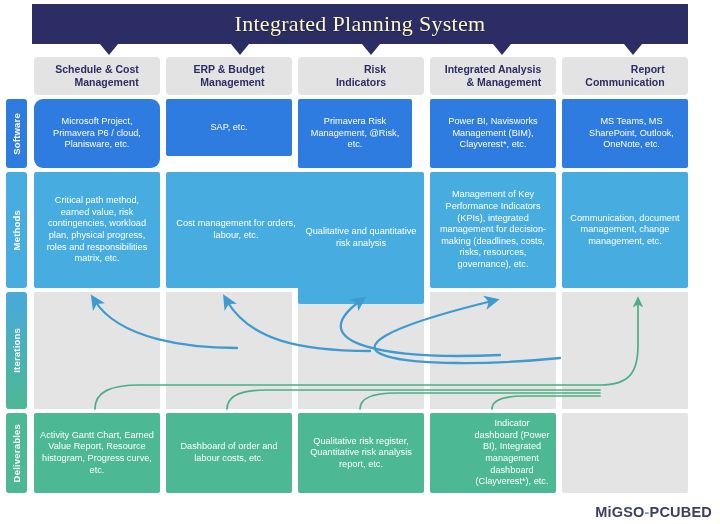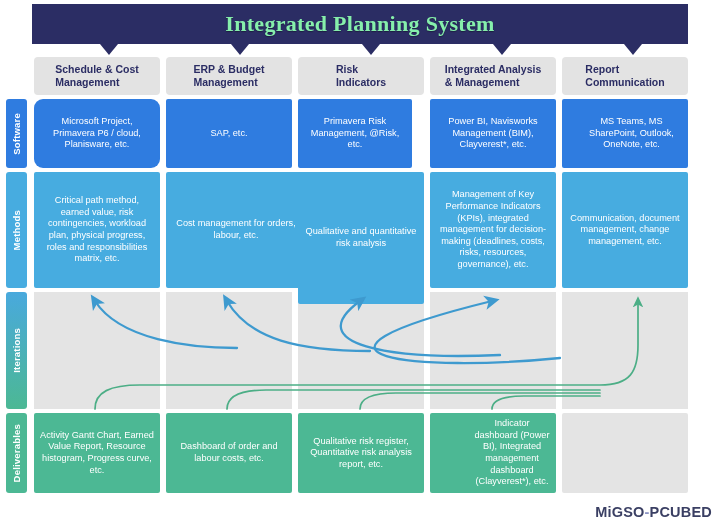--- a/index.html
+++ b/index.html
@@ -22,7 +22,7 @@
   }
   #banner-title{
     font-family:"Liberation Serif", serif;
-    color:#86efac;font-size:22px;font-weight:bold;
+    color:#fef9c3;font-size:22px;font-weight:normal;
     letter-spacing:.3px;
     text-shadow:0 1px 1px rgba(0,0,0,.35);
   }

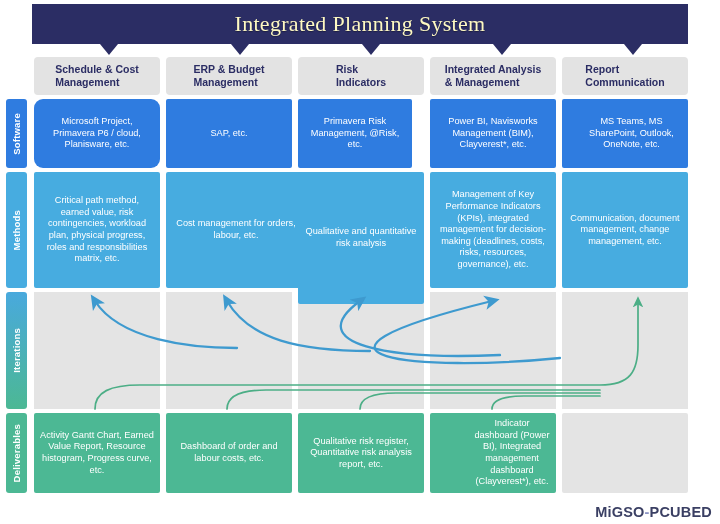--- a/index.html
+++ b/index.html
@@ -49,7 +49,7 @@
     background:#e3e3e3;
     border-radius:4px;
     display:flex;align-items:center;justify-content:center;
-    text-align:left;
+    text-align:right;
     color:#2b2d64;
     font-weight:bold;
     font-size:10.5px;

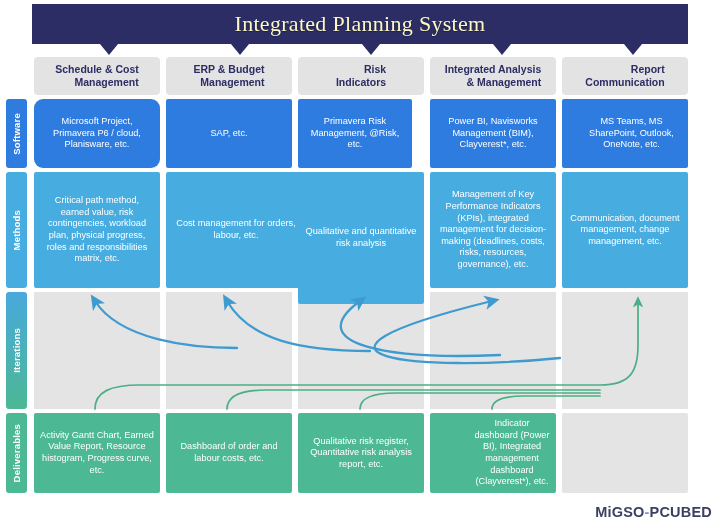--- a/index.html
+++ b/index.html
@@ -137,7 +137,7 @@
 <div class="cell" style="left:34px;top:99px;width:126px;height:69px;background:#2f7ce0;border-radius:9px;">
   <span>Microsoft Project, Primavera P6 / cloud, Planisware, etc.</span>
 </div>
-<div class="cell" style="left:166px;top:99px;width:126px;height:69px;background:#2f7ce0;">
+<div class="cell" style="left:166px;top:99px;width:126px;height:57px;background:#2f7ce0;">
   <span>SAP, etc.</span>
 </div>
 <div class="cell" style="left:298px;top:99px;width:114px;height:69px;background:#2f7ce0;">

